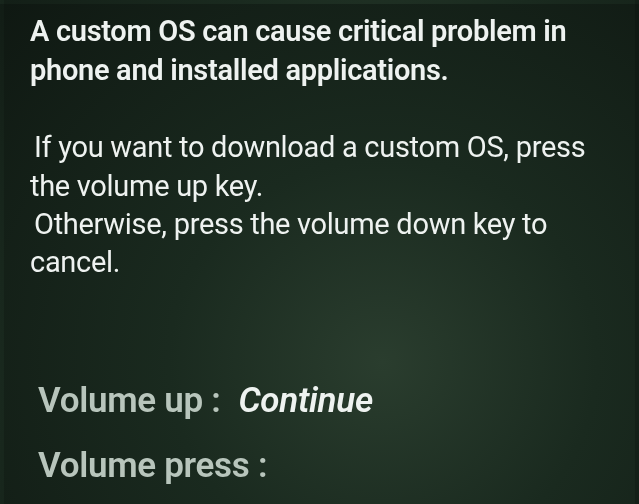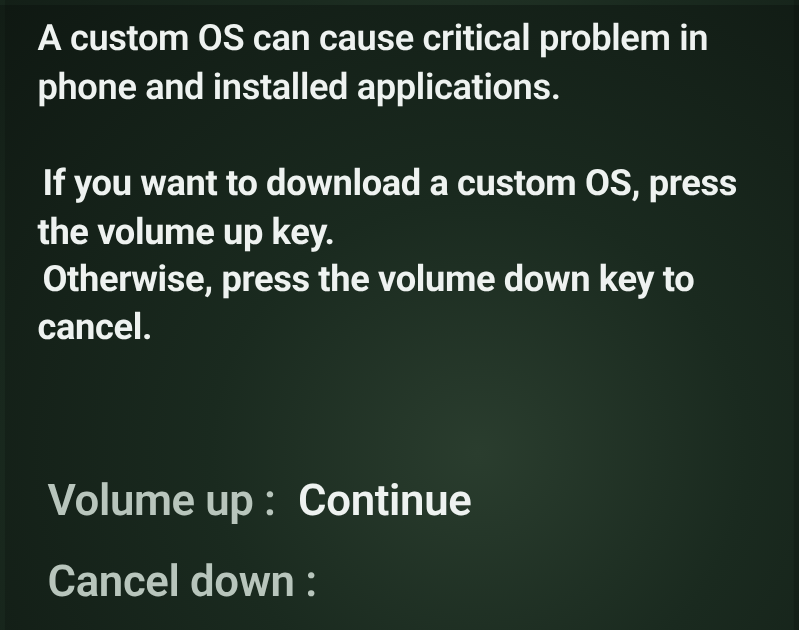--- a/index.html
+++ b/index.html
@@ -27,7 +27,7 @@
     }
     .instruction-text {
       font-size: 29px;
-      font-weight: 700;
+      font-weight: 400;
       line-height: 1.32;
       letter-spacing: -0.3px;
       color: #eef2f0;

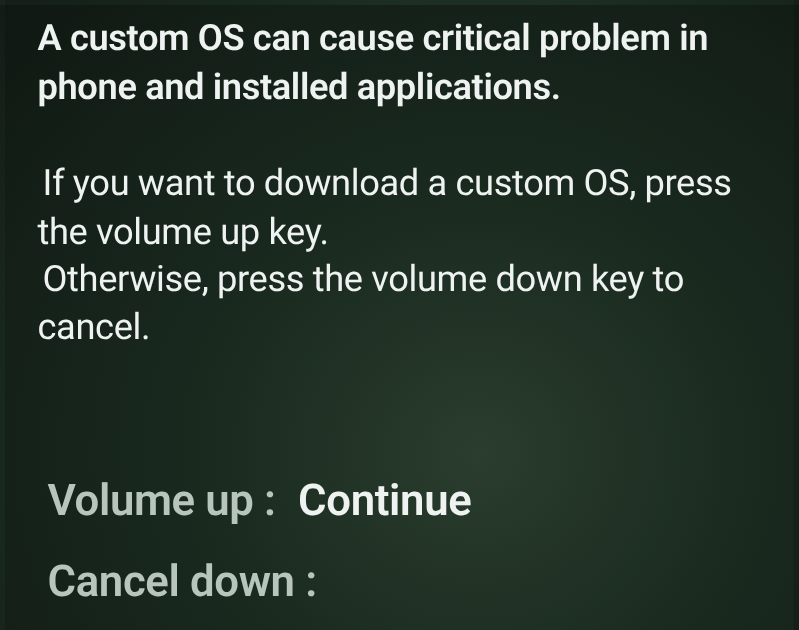--- a/index.html
+++ b/index.html
@@ -50,6 +50,7 @@
     }
     .action-value {
       color: #eef2f0;
+      font-style: italic;
     }
   </style>
 </head>

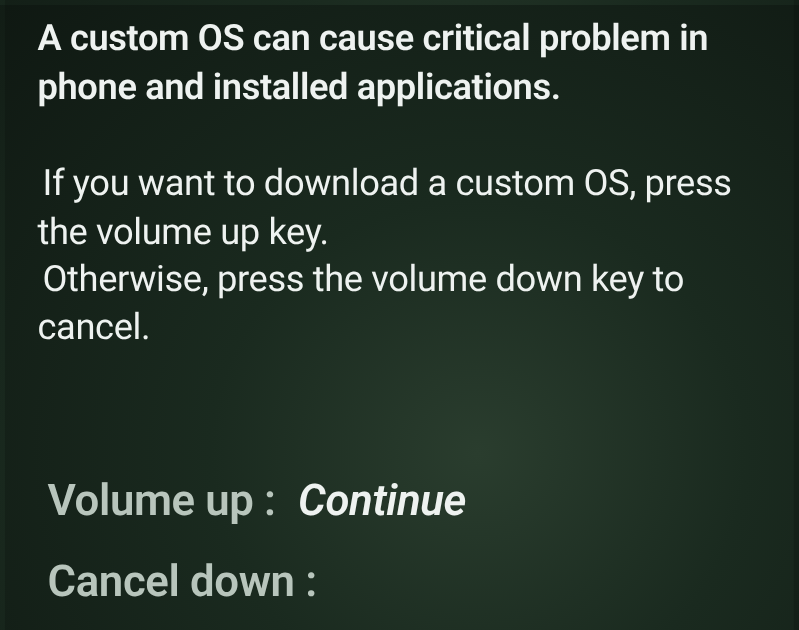--- a/index.html
+++ b/index.html
@@ -69,7 +69,7 @@
     <span class="action-value">Continue</span>
   </div>
   <div class="action-row">
-    <span class="action-label">Cancel down :</span>
+    <span class="action-label">Volume press :</span>
   </div>
 </div>
 

